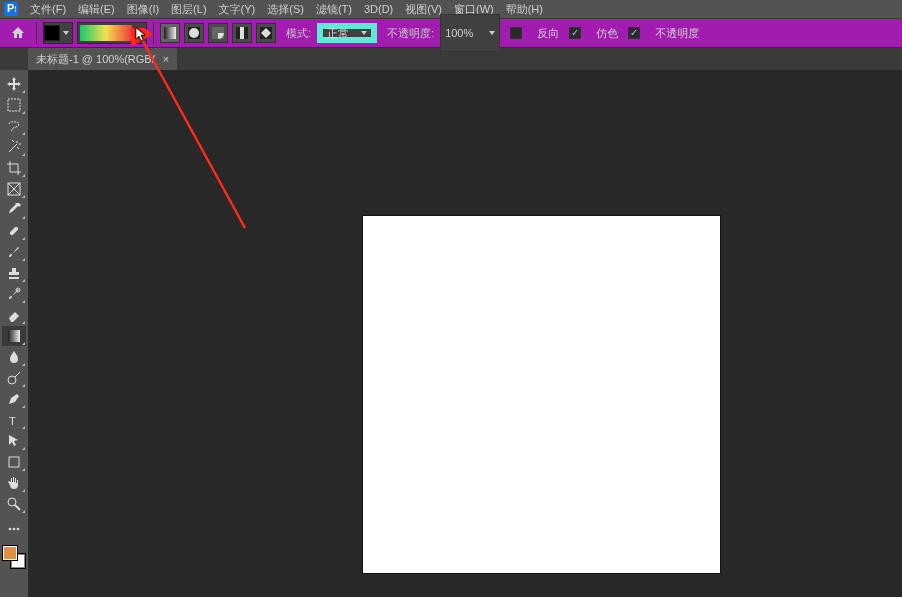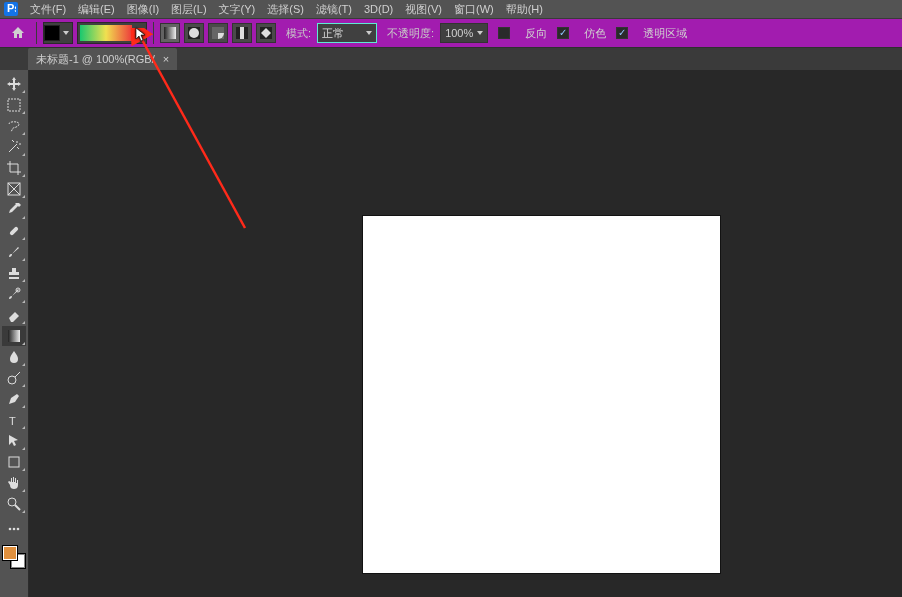--- a/index.html
+++ b/index.html
@@ -19,7 +19,7 @@
 .icon-btn { width: 20px; height: 20px; border: 1px solid #333; background: #4a4a4a; display: flex; align-items: center; justify-content: center; }
 .icon-btn.active { background: #636363; }
 .label-txt { color: #c8c8c8; margin-left: 6px; margin-right: 2px; }
-.select { height: 20px; min-width: 60px; border: 1px solid #5eead4; background: #404040; display: flex; align-items: center; padding: 0 4px; justify-content: space-between; }
+.select { height: 20px; min-width: 60px; border: 6px solid #5eead4; background: #404040; display: flex; align-items: center; padding: 0 4px; justify-content: space-between; }
 .select span { color: #ddd; }
 .numfield { height: 20px; width: 48px; border: 1px solid #333; background: #404040; display: flex; align-items: center; padding: 0 4px; justify-content: space-between; }
 .check { width: 12px; height: 12px; border: 1px solid #333; background: #2a2a2a; display: inline-flex; align-items: center; justify-content: center; margin-right: 3px; }

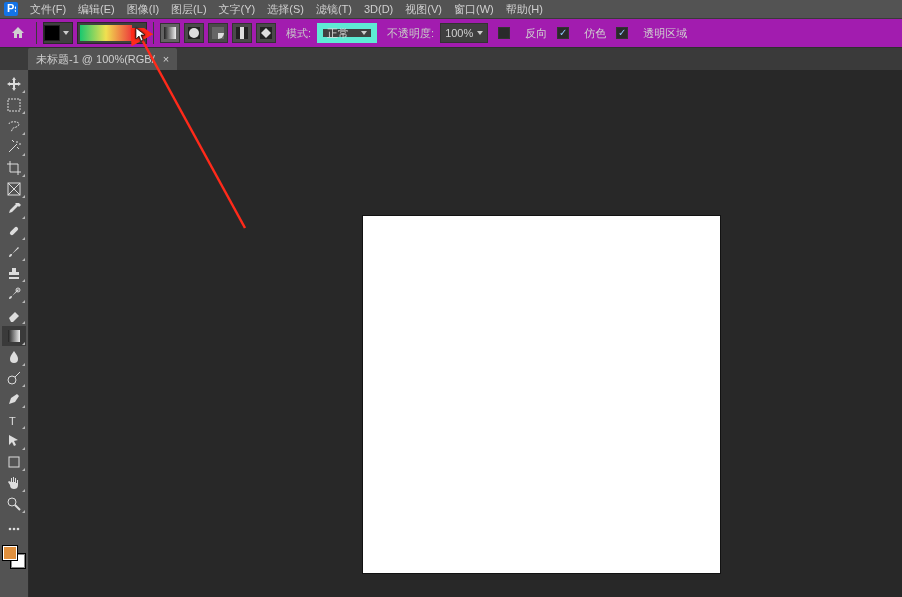--- a/index.html
+++ b/index.html
@@ -21,7 +21,7 @@
 .label-txt { color: #c8c8c8; margin-left: 6px; margin-right: 2px; }
 .select { height: 20px; min-width: 60px; border: 6px solid #5eead4; background: #404040; display: flex; align-items: center; padding: 0 4px; justify-content: space-between; }
 .select span { color: #ddd; }
-.numfield { height: 20px; width: 48px; border: 1px solid #333; background: #404040; display: flex; align-items: center; padding: 0 4px; justify-content: space-between; }
+.numfield { height: 20px; width: 60px; border: 1px solid #333; background: #404040; display: flex; align-items: center; padding: 18px 4px; justify-content: space-between; }
 .check { width: 12px; height: 12px; border: 1px solid #333; background: #2a2a2a; display: inline-flex; align-items: center; justify-content: center; margin-right: 3px; }
 .check.checked::after { content: "✓"; color: #8fc5ff; font-size: 10px; line-height: 10px; }
 .chk-wrap { display: flex; align-items: center; margin-left: 6px; gap: 12px; }

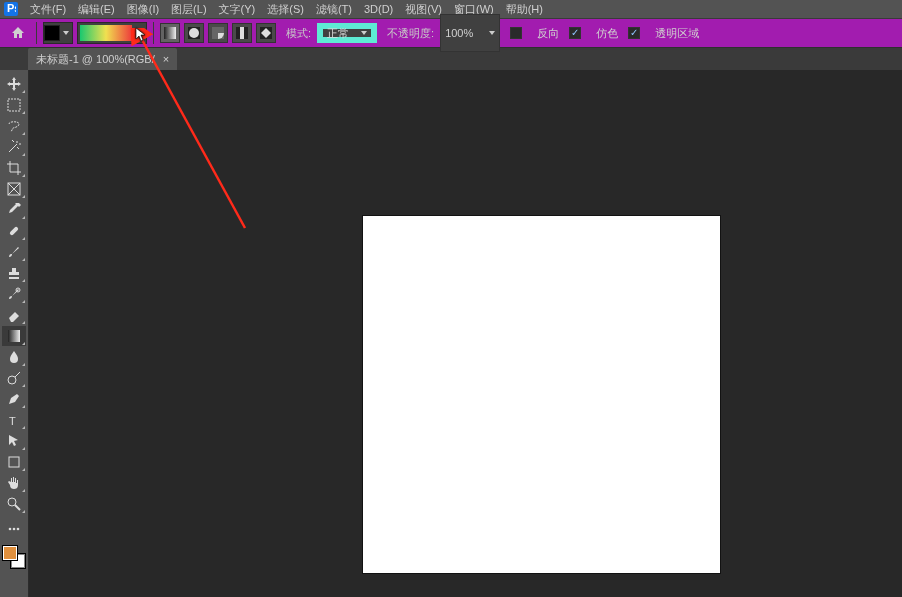--- a/index.html
+++ b/index.html
@@ -148,7 +148,7 @@
   </label>
   <label class="chk-wrap">
     <span class="check checked"></span>
-    <span>透明区域</span>
+    <span>不透明度</span>
   </label>
 </div>
 

